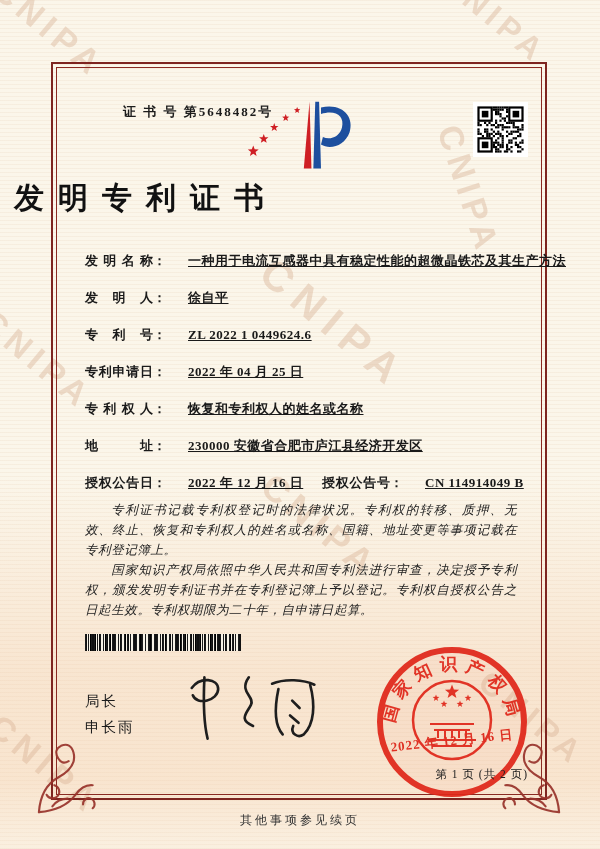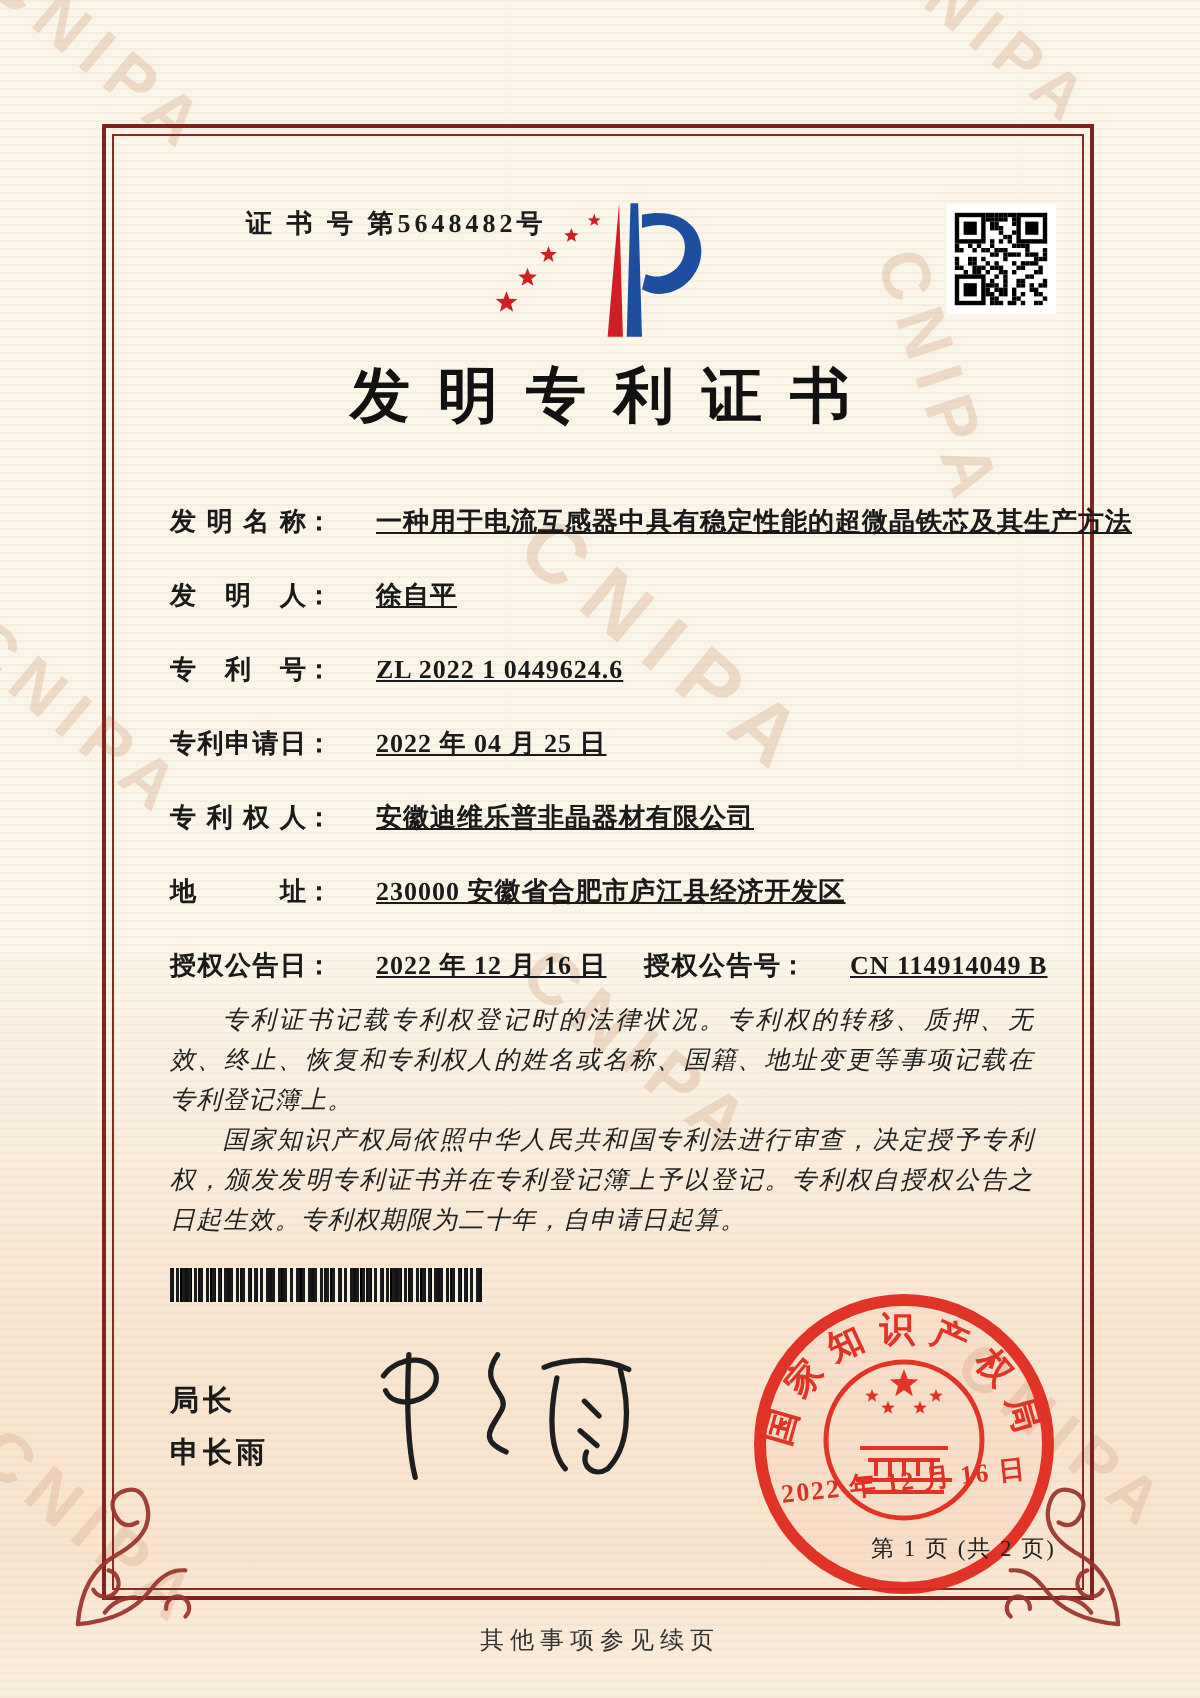--- a/index.html
+++ b/index.html
@@ -16,7 +16,7 @@
   .cert-no{position:absolute;left:85px;top:103px;font-size:13px;font-weight:bold;letter-spacing:2px;color:#1c1c1c;margin-left:38px;}
   .logo{position:absolute;left:238px;top:96px;width:124px;height:80px;}
   .qr{position:absolute;left:473px;top:102px;width:55px;height:55px;background:#fff;}
-  .title{position:absolute;left:0;top:178px;width:600px;text-align:center;font-size:30px;font-weight:bold;letter-spacing:14px;padding-left:14px;box-sizing:border-box;color:#111;}
+  .title{position:absolute;left:0;top:178px;width:600px;font-size:30px;font-weight:bold;letter-spacing:14px;padding-left:14px;box-sizing:border-box;color:#111;}
   .fields{position:absolute;left:85px;top:250px;width:452px;font-size:13px;font-weight:bold;color:#1a1a1a;}
   .frow{display:flex;line-height:21px;margin-bottom:16px;white-space:nowrap;}
   .flabel{display:inline-block;width:68px;text-align:justify;text-align-last:justify;text-justify:inter-character;flex:none;}

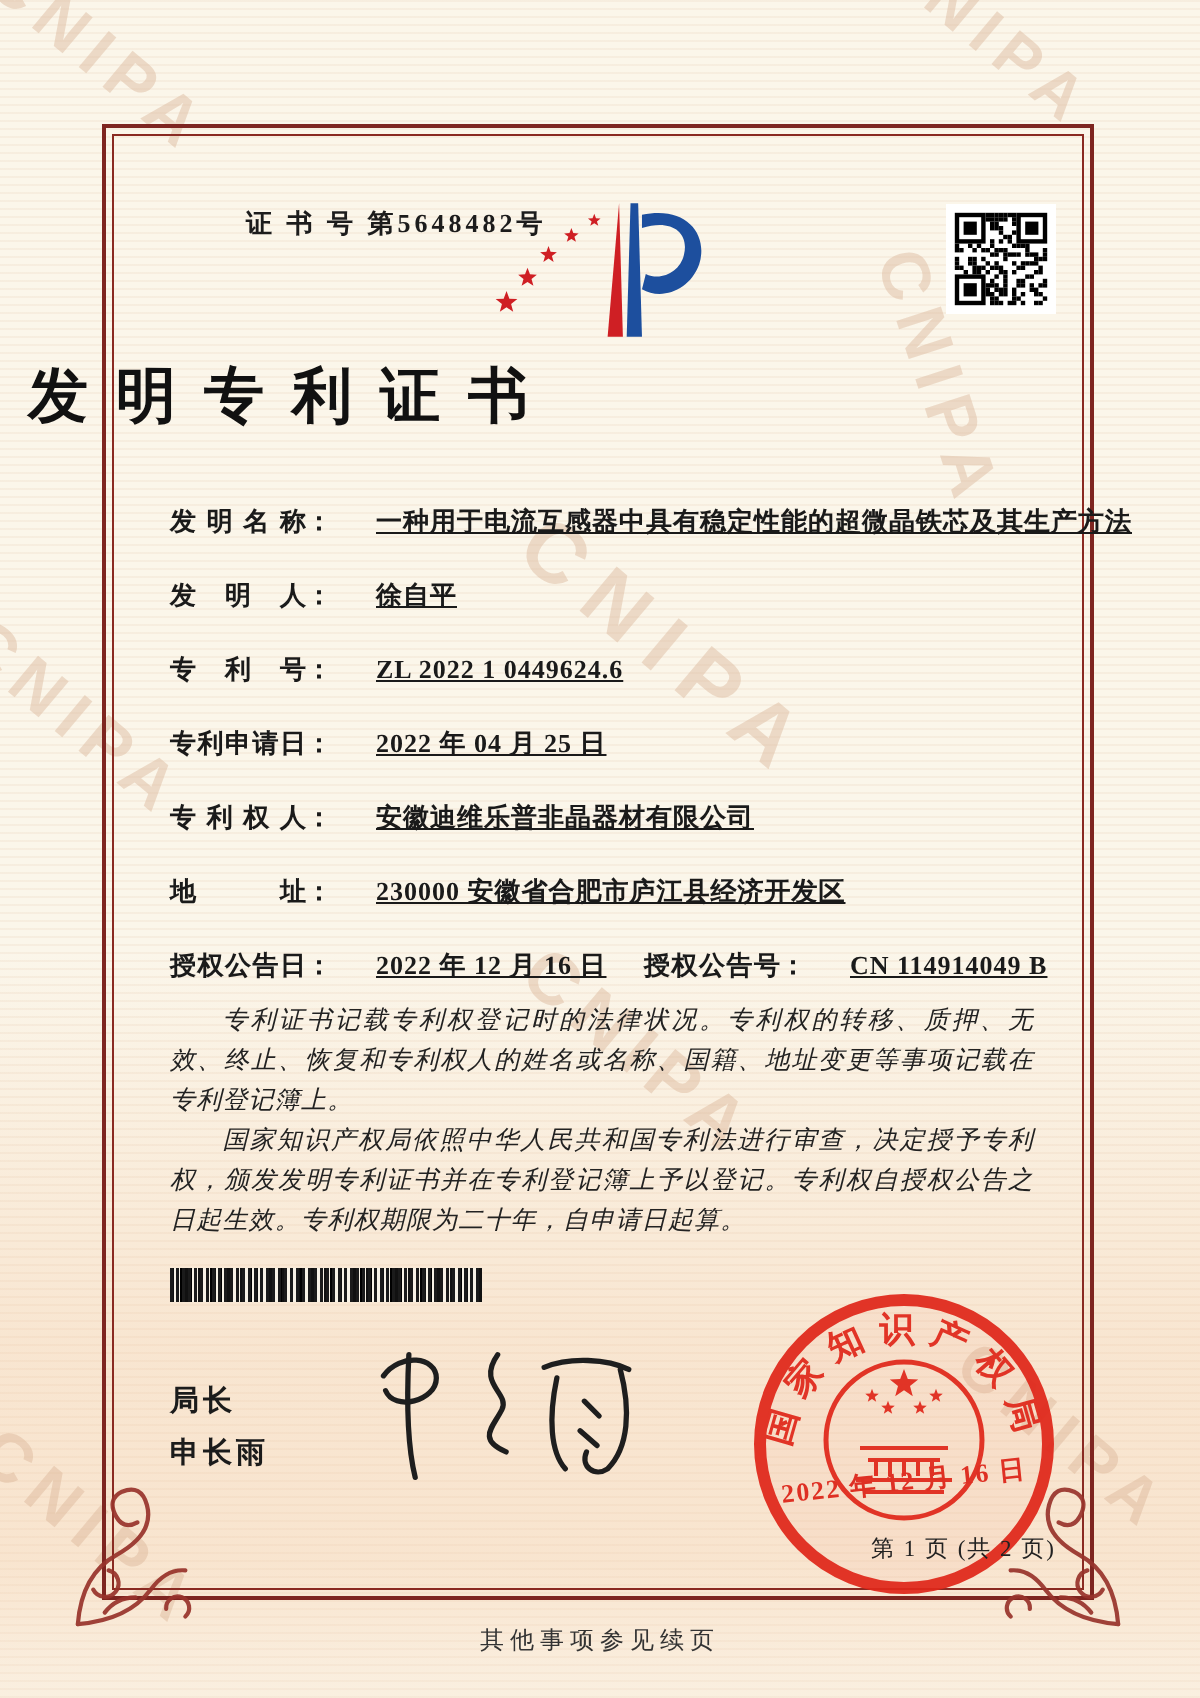--- a/index.html
+++ b/index.html
@@ -262,7 +262,7 @@
     <div class="frow">
       <span class="flabel">专利权人</span>
         <span class="colon">：</span>
-      <span class="fvalue">安徽迪维乐普非晶器材有限公司</span>
+      <span class="fvalue">恢复和专利权人的姓名或名称</span>
     </div>
     <div class="frow">
       <span class="flabel">地址</span>

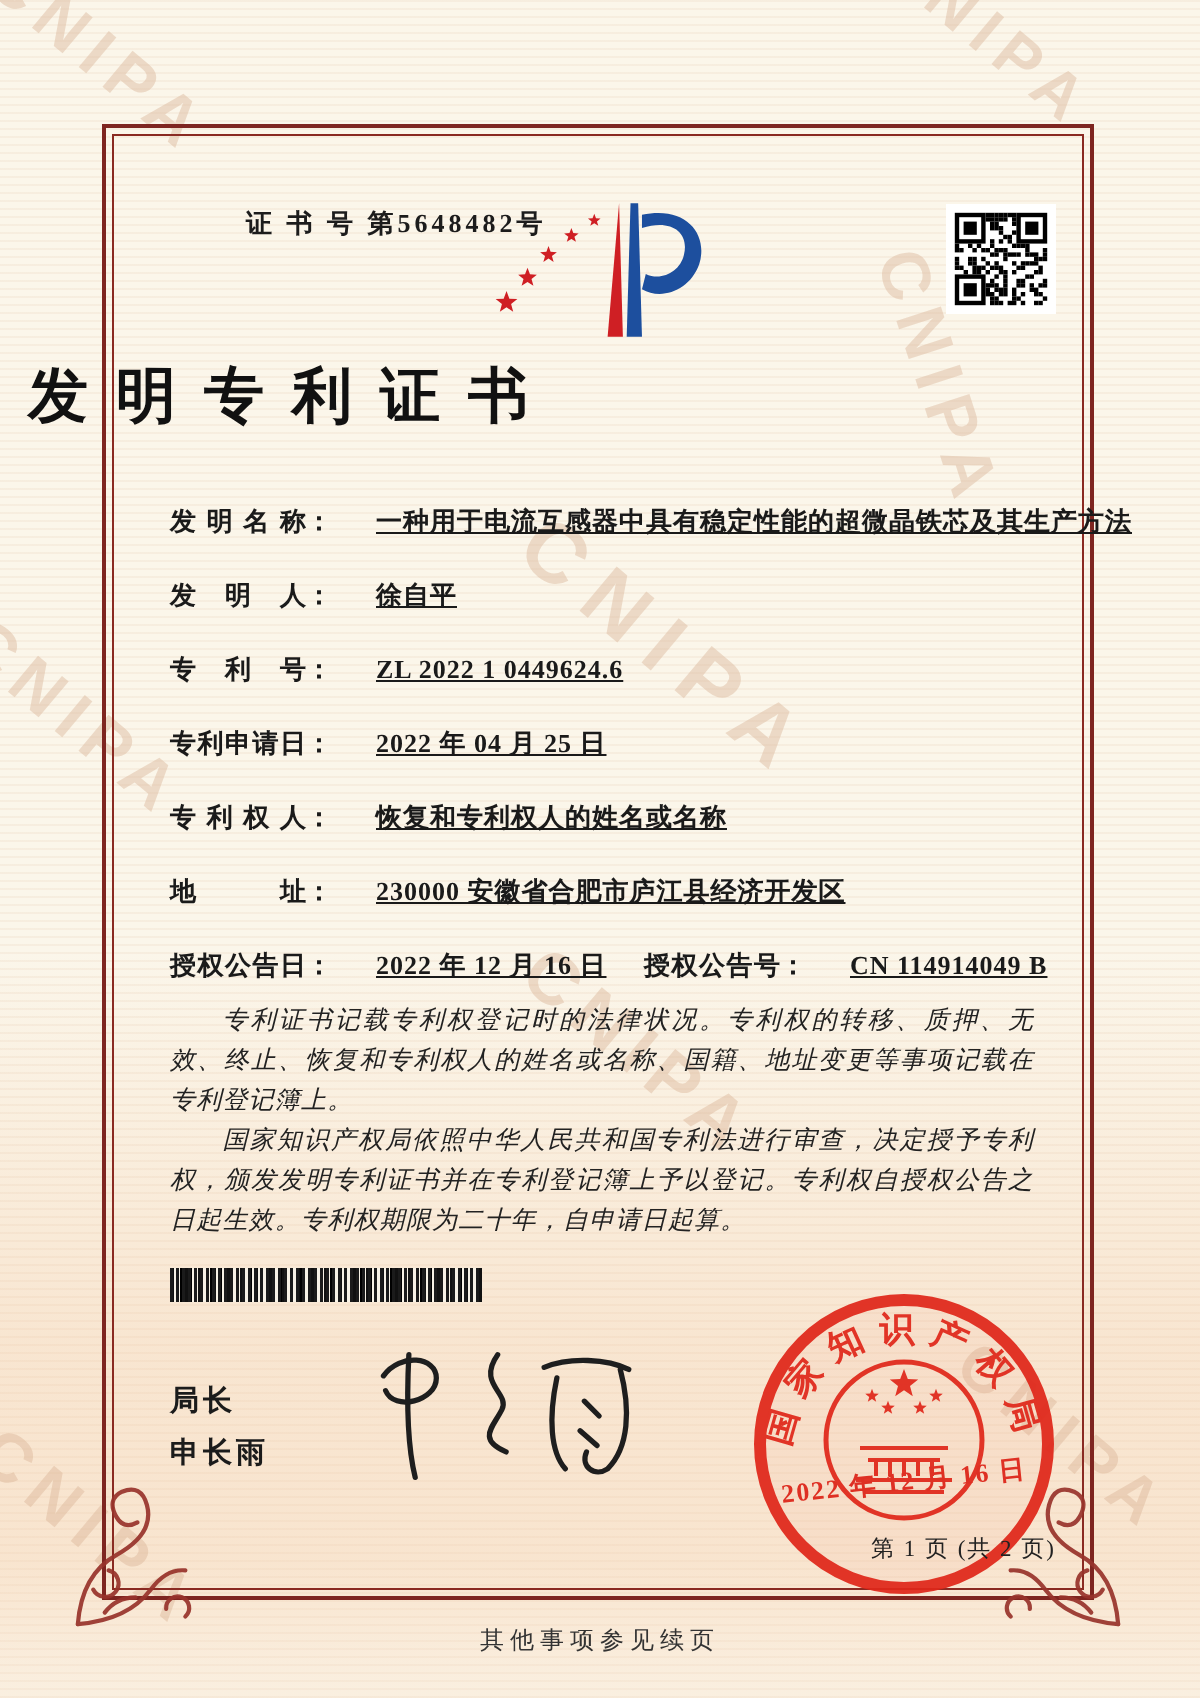--- a/index.html
+++ b/index.html
@@ -26,7 +26,7 @@
   .bodytext{position:absolute;left:85px;top:500px;width:432px;font-size:12.5px;line-height:20px;color:#222;font-style:italic;text-align:justify;letter-spacing:0.6px;}
   .bodytext p{margin:0;text-indent:2.1em;}
   .barcode{position:absolute;left:85px;top:634px;width:156px;height:17px;background-color:#f7f2e6;background-image:repeating-linear-gradient(90deg,#1b1b1b 0 1.5px,transparent 1.5px 3px),repeating-linear-gradient(90deg,#111 0 2px,transparent 2px 7px),repeating-linear-gradient(90deg,#000 0 1px,transparent 1px 5px);}
-  .officer{position:absolute;left:85px;top:688px;font-family:"Liberation Sans","DejaVu Sans",sans-serif;font-weight:bold;font-size:14.5px;letter-spacing:2px;color:#1b1b1b;line-height:26px;}
+  .officer{position:absolute;left:85px;top:688px;font-family:"Liberation Sans","DejaVu Sans",sans-serif;font-weight:normal;font-size:14.5px;letter-spacing:2px;color:#1b1b1b;line-height:26px;}
   .signature{position:absolute;left:183px;top:671px;width:138px;height:74px;}
   .seal{position:absolute;left:374px;top:644px;width:156px;height:156px;opacity:0.93;}
   .seal-date{position:absolute;left:8px;top:88px;width:140px;text-align:center;color:#dd2317;font-weight:bold;font-size:13px;letter-spacing:1px;transform:rotate(-6deg);font-family:"Liberation Serif",serif;}

